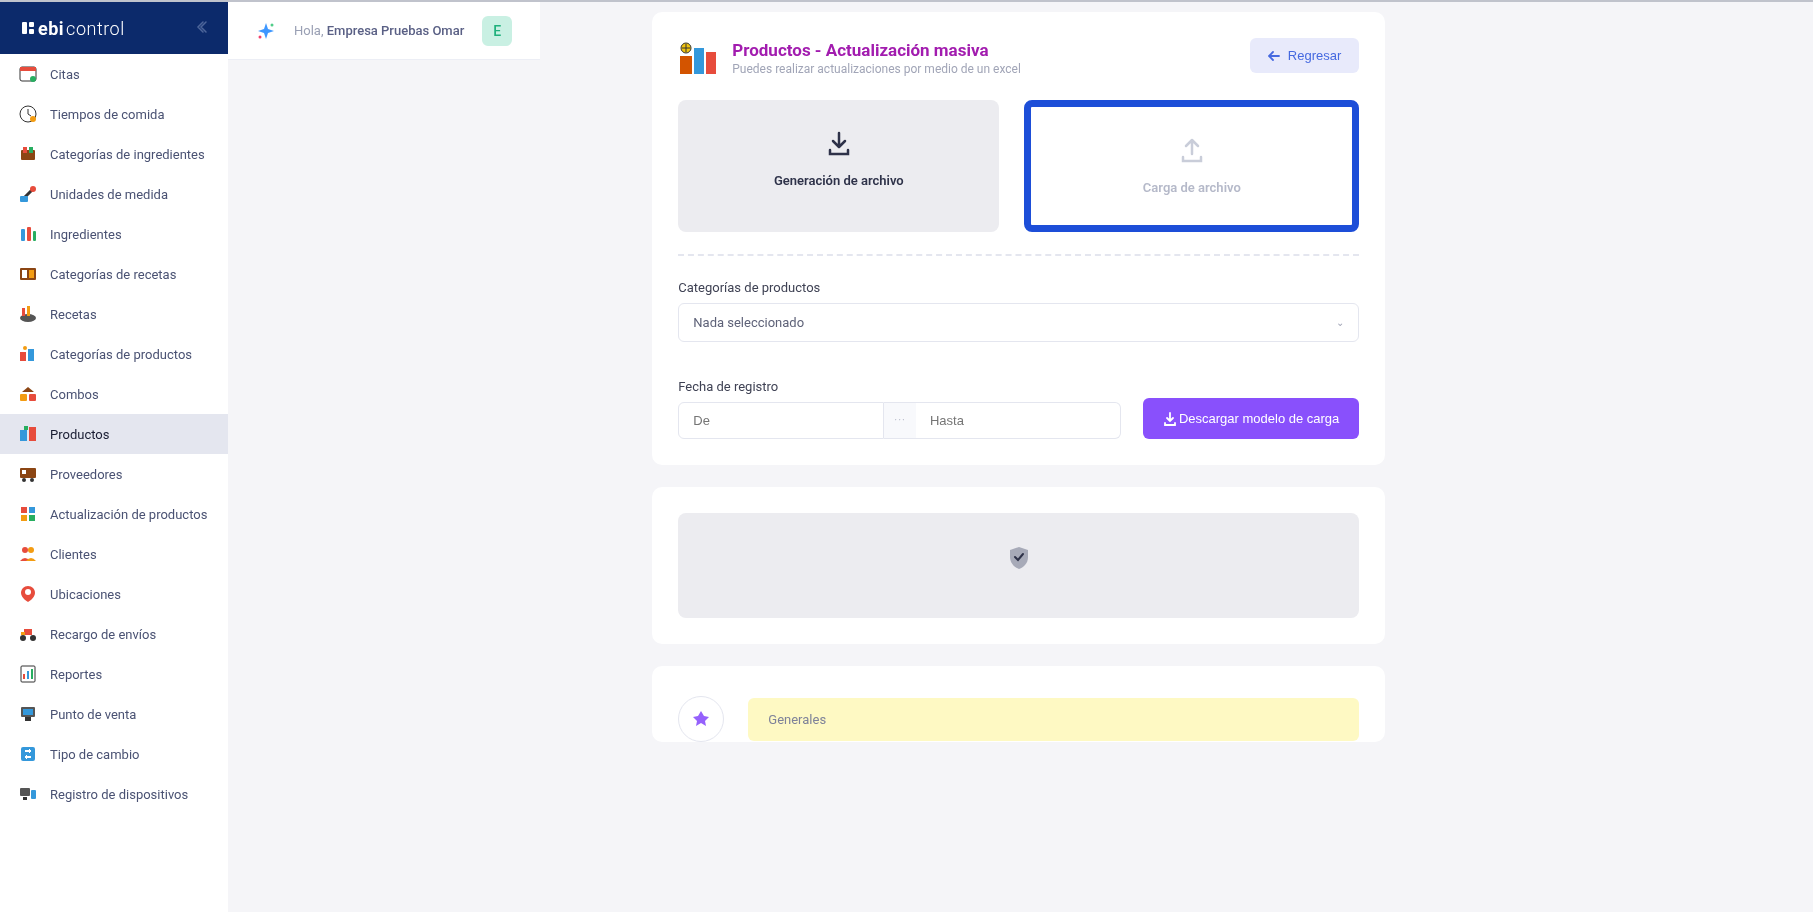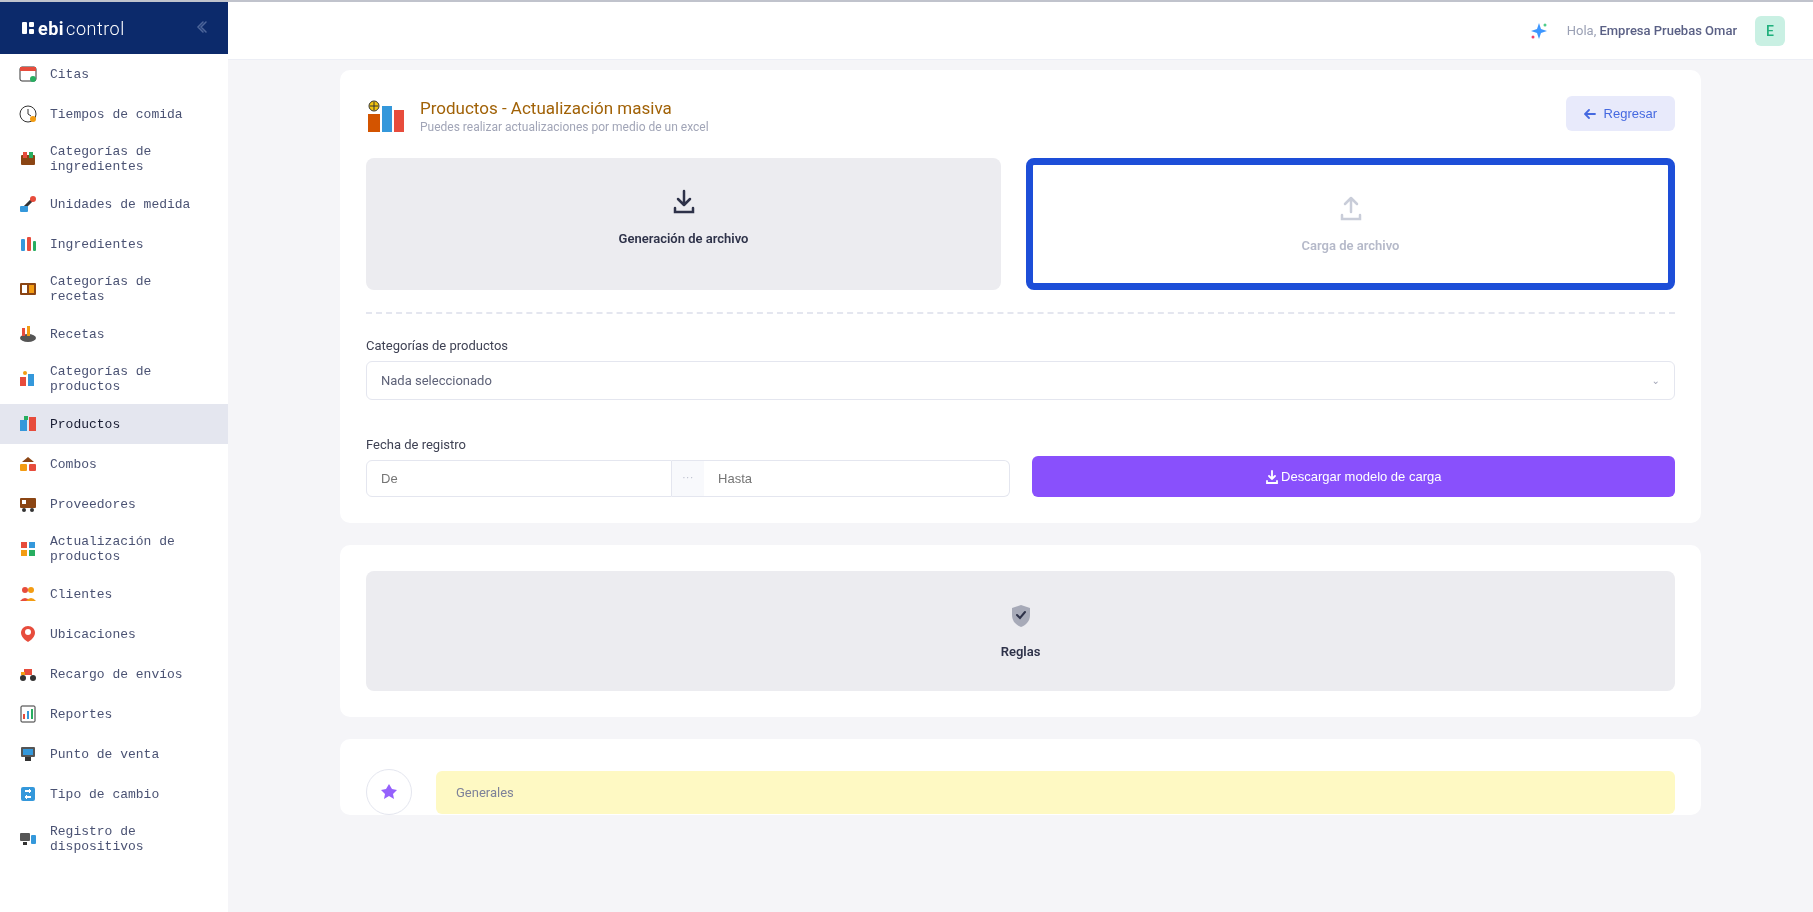--- a/index.html
+++ b/index.html
@@ -53,7 +53,7 @@
   flex-shrink: 0;
   border-radius: 4px;
 }
-.main { flex: 1; display: flex; flex-direction: column; }
+.main { flex: 1; display: flex; flex-direction: row; }
 .topbar {
   background: #fff;
   height: 58px;

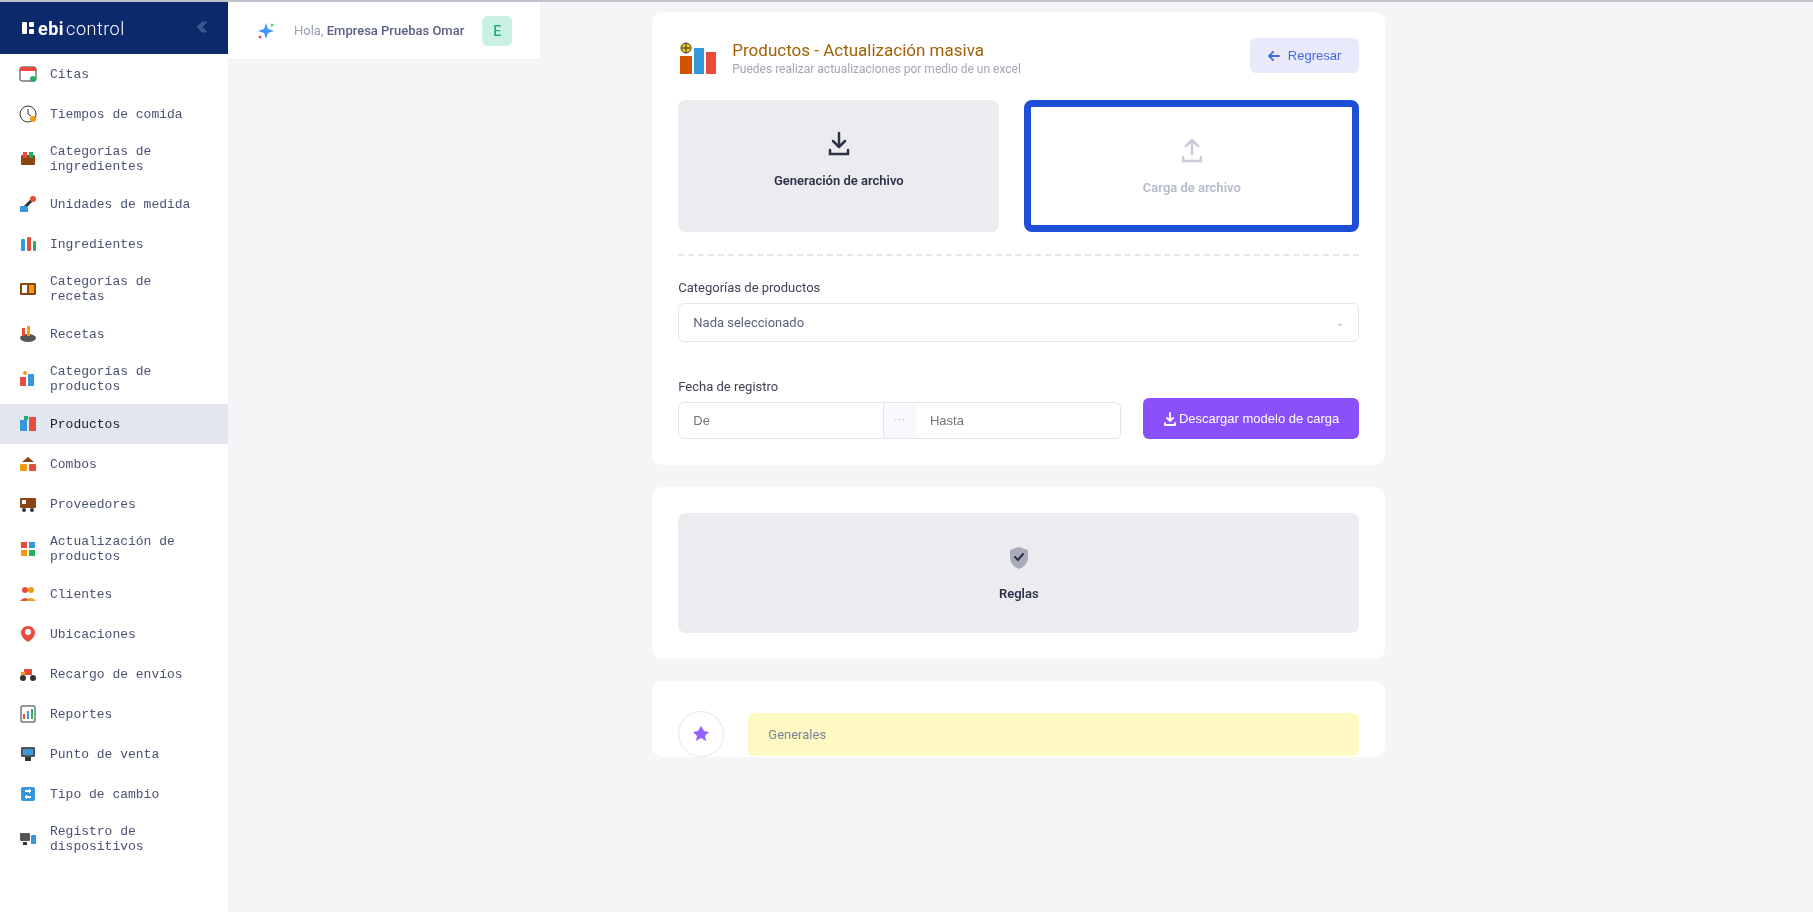--- a/index.html
+++ b/index.html
@@ -94,7 +94,7 @@
   width: 40px; height: 40px;
   border-radius: 6px;
 }
-.head-title { font-size: 17px; font-weight: 400; color: #a16207; }
+.head-title { font-size: 17px; font-weight: 700; color: #a21caf; }
 .head-sub { font-size: 12px; color: #a1a5b7; margin-top: 2px; }
 .btn-back {
   background: #e8eafb;

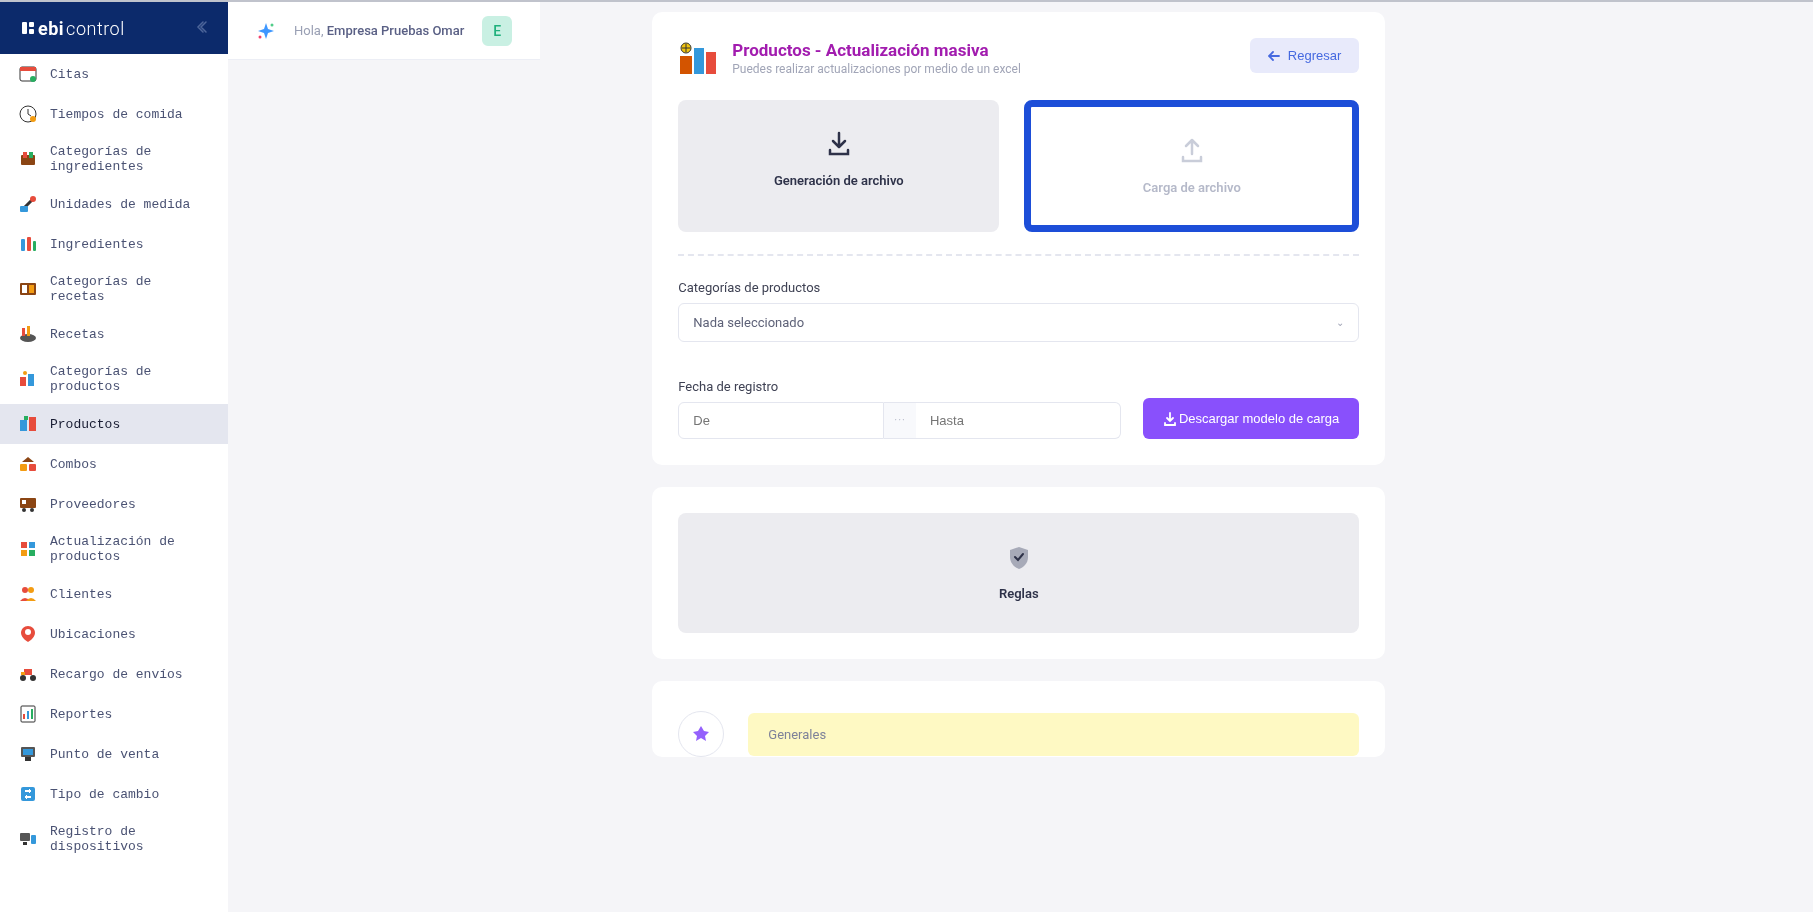--- a/index.html
+++ b/index.html
@@ -36,7 +36,7 @@
 .brand-logo .bold { font-weight: 700; }
 .brand-logo .light { font-weight: 300; }
 .brand-chev { opacity: .5; font-size: 16px; }
-.nav { padding: 0 0 20px 0; overflow-y: auto; font-family: Liberation Mono, monospace; }
+.nav { padding: 0 0 20px 0; overflow-y: auto; }
 .nav-item {
   display: flex;
   align-items: center;

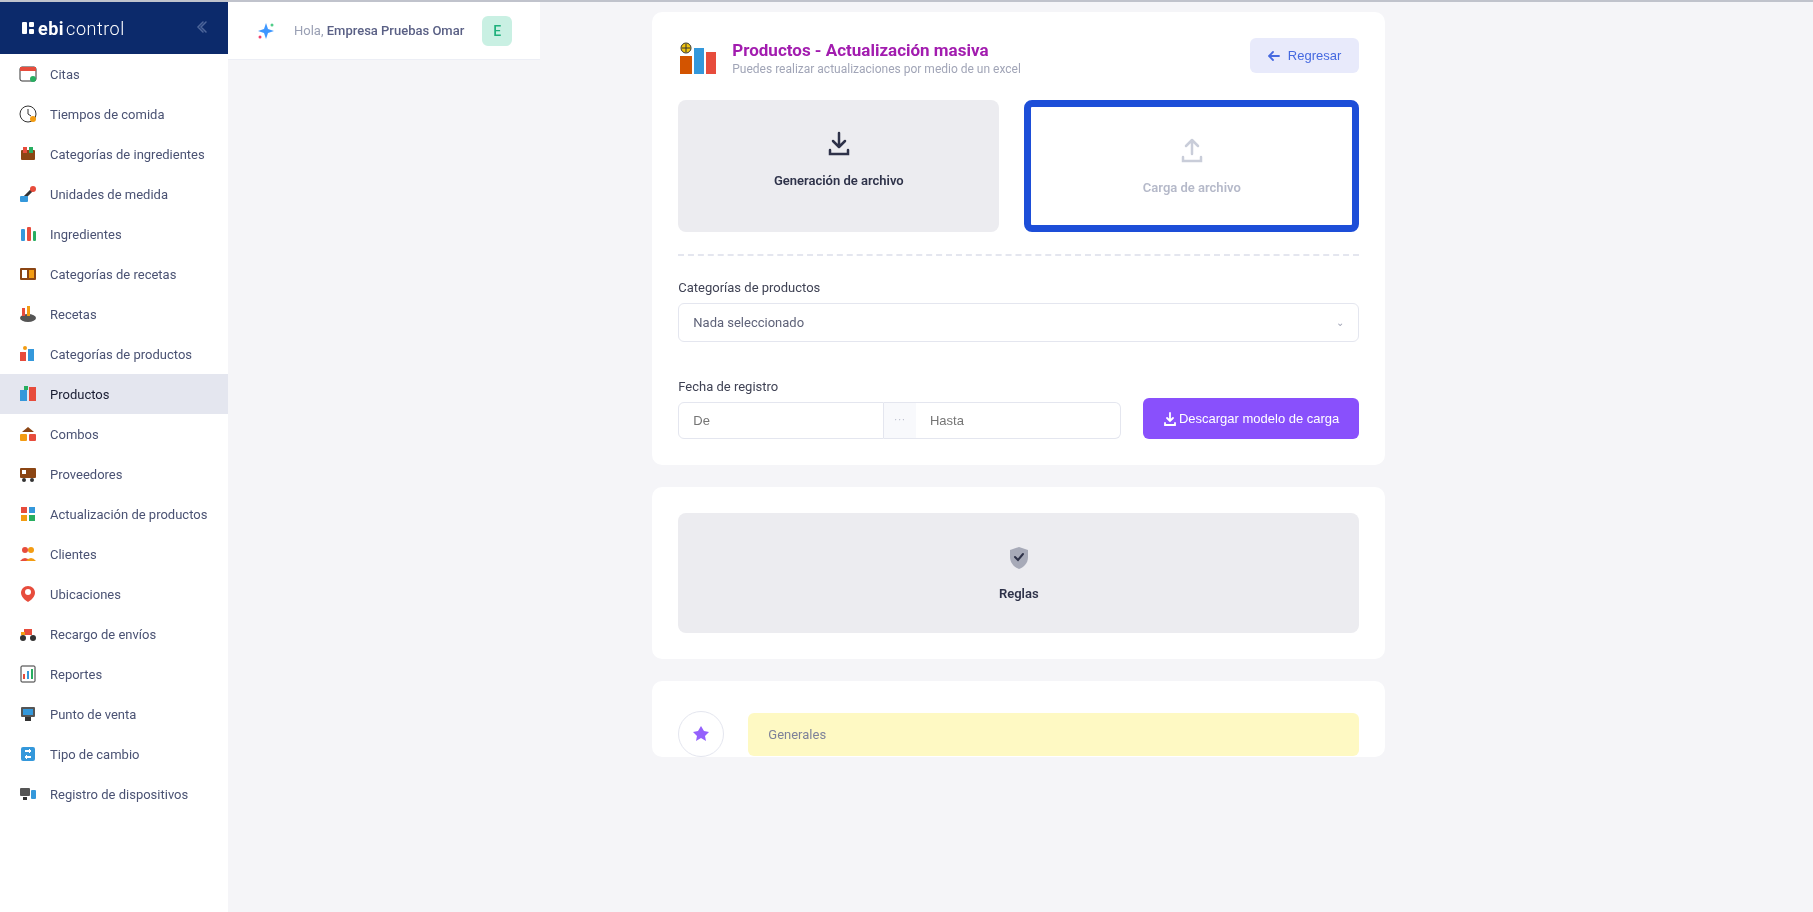--- a/index.html
+++ b/index.html
@@ -298,6 +298,14 @@
           </svg>
         <span>Categorías de productos</span>
       </div>
+      <div class="nav-item">
+        <svg class="nav-icon" viewBox="0 0 20 20">
+            <rect x="2" y="10" width="7" height="7" rx="1" fill="#f39c12"></rect>
+            <rect x="11" y="10" width="7" height="7" rx="1" fill="#e74c3c"></rect>
+            <path d="M4 8 L10 3 L16 8" fill="#8b4513"></path>
+          </svg>
+        <span>Combos</span>
+      </div>
       <div class="nav-item active">
         <svg class="nav-icon" viewBox="0 0 20 20">
             <rect x="2" y="6" width="7" height="11" fill="#3498db"></rect>
@@ -305,14 +313,6 @@
             <rect x="6" y="2" width="4" height="4" fill="#27ae60"></rect>
           </svg>
         <span>Productos</span>
-      </div>
-      <div class="nav-item">
-        <svg class="nav-icon" viewBox="0 0 20 20">
-            <rect x="2" y="10" width="7" height="7" rx="1" fill="#f39c12"></rect>
-            <rect x="11" y="10" width="7" height="7" rx="1" fill="#e74c3c"></rect>
-            <path d="M4 8 L10 3 L16 8" fill="#8b4513"></path>
-          </svg>
-        <span>Combos</span>
       </div>
       <div class="nav-item">
         <svg class="nav-icon" viewBox="0 0 20 20">

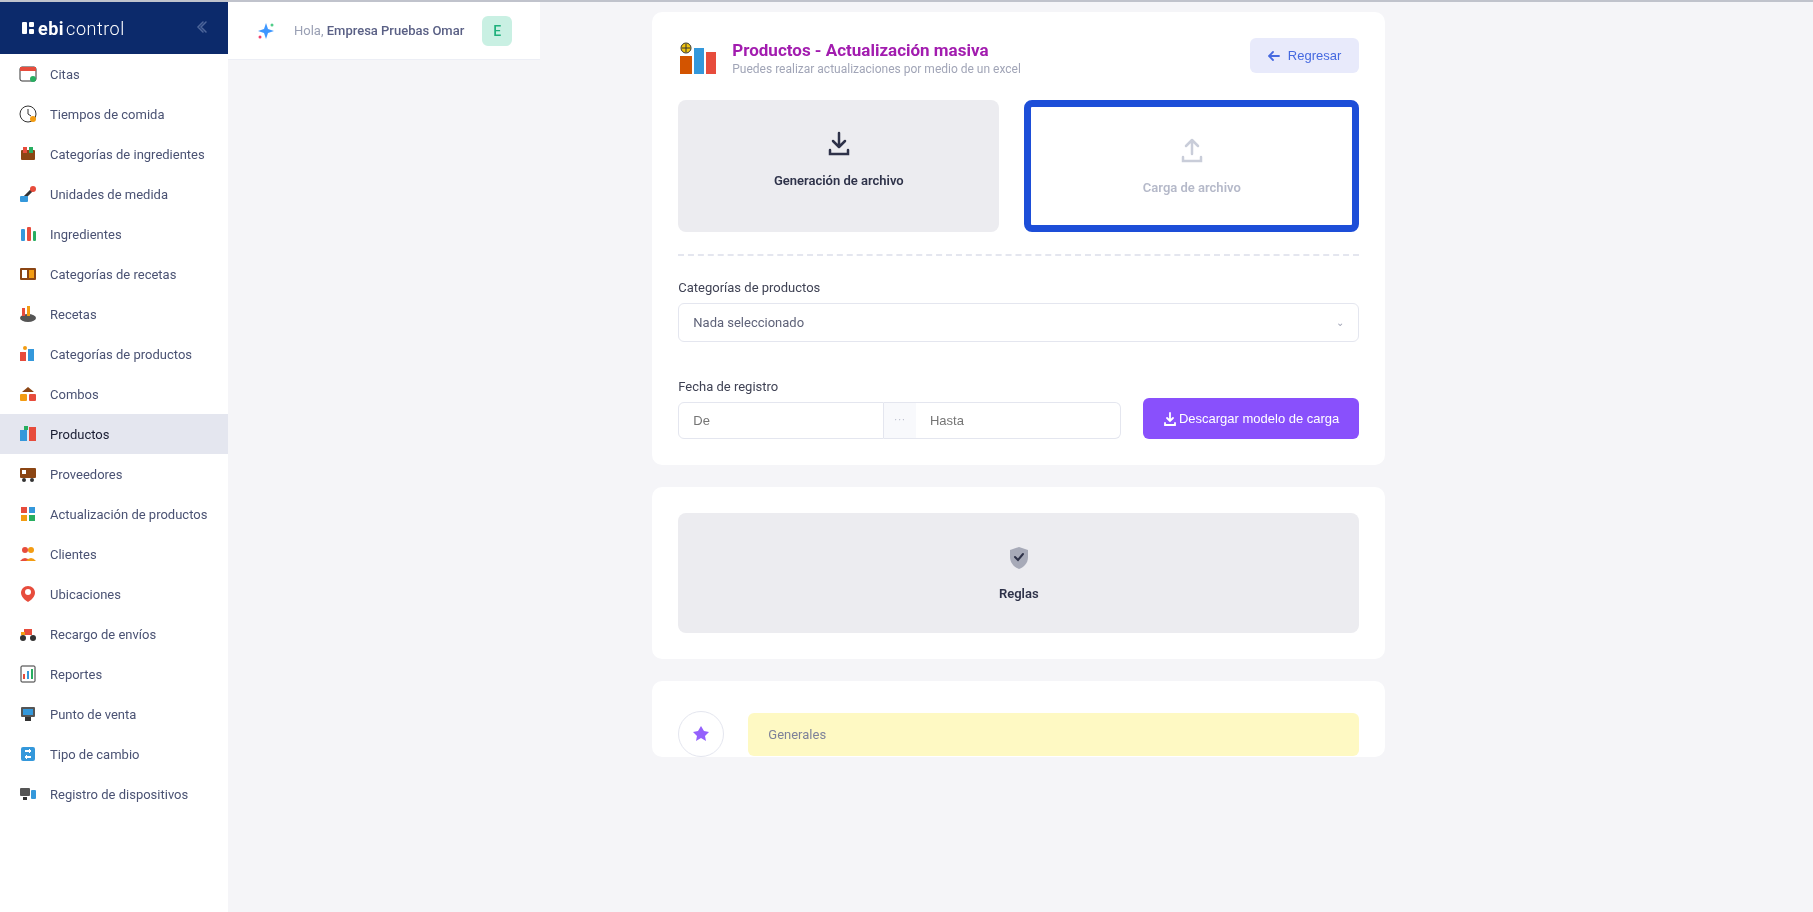--- a/index.html
+++ b/index.html
@@ -487,7 +487,6 @@
               <path d="M13 2 L22 5 L22 12 C22 18 18 22 13 24 C8 22 4 18 4 12 L4 5 Z" fill="#a7aab8"></path>
               <path d="M9 12 L12 15 L17 9" stroke="#2e3249" stroke-width="2" fill="none" stroke-linecap="round"></path>
             </svg>
-          <div class="rules-label">Reglas</div>
         </div>
       </div>
 

